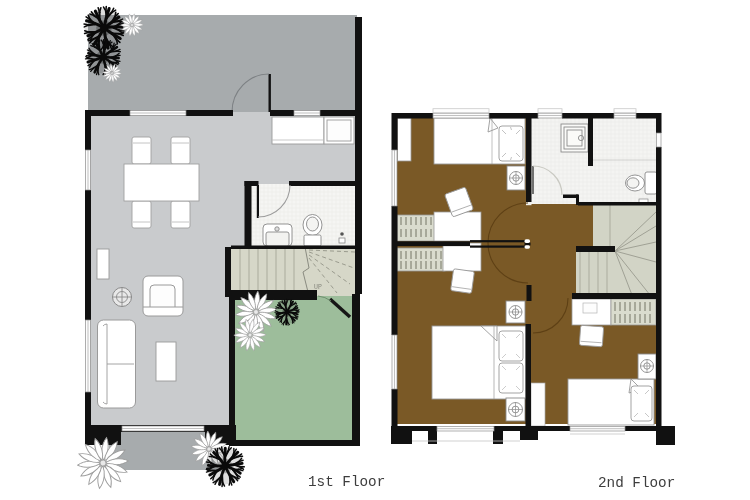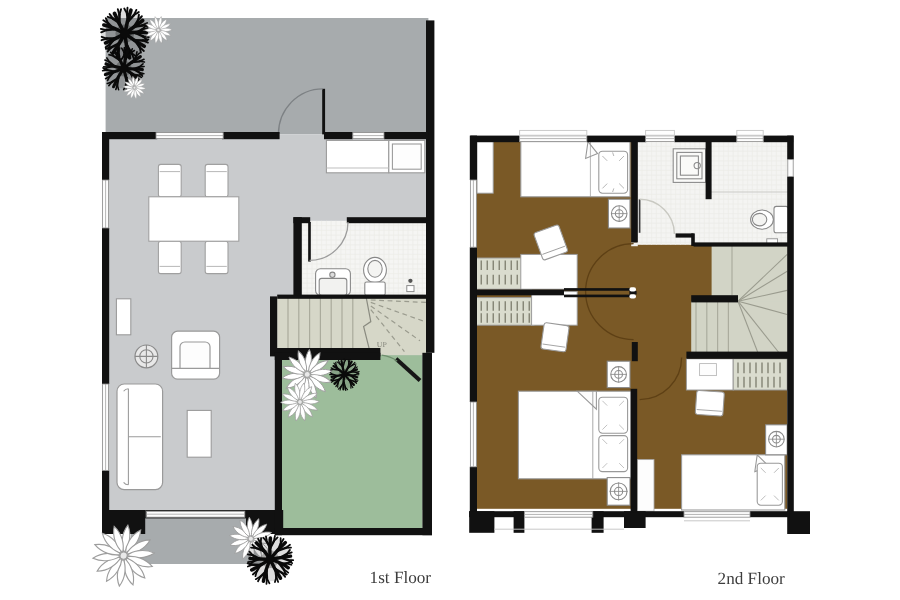--- a/index.html
+++ b/index.html
@@ -4,7 +4,7 @@
 <style>
 html,body{margin:0;padding:0;background:#fff;}
 #stage{position:relative;width:750px;height:500px;background:#fff;overflow:hidden;
-font-family:Liberation Serif, serif;}
+font-family:Liberation Mono, monospace;}
 svg{position:absolute;top:0;left:0;}
 </style>
 </head>

